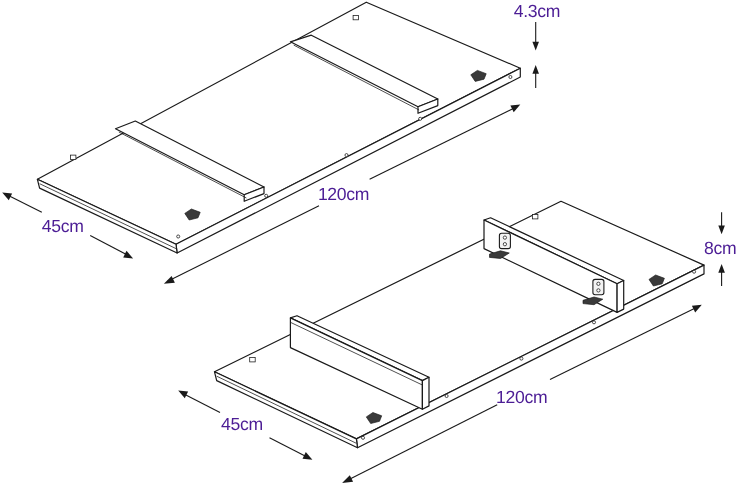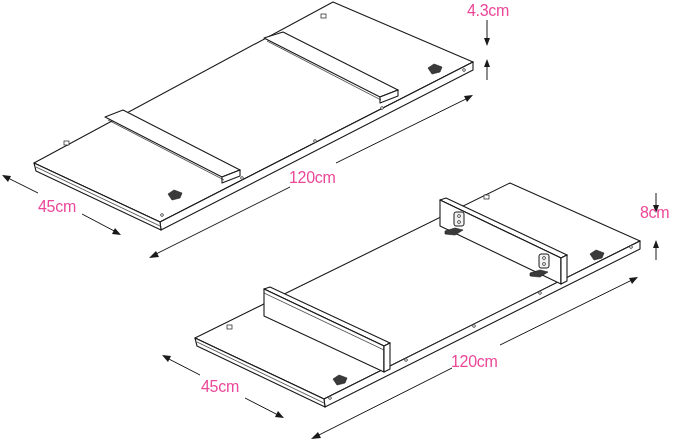--- a/index.html
+++ b/index.html
@@ -17,7 +17,7 @@
       position: absolute;
       font-family: "Liberation Sans", "DejaVu Sans", sans-serif;
       font-size: 16px;
-      color: #ec4899;
+      color: #4c1d95;
       background: transparent;
       white-space: nowrap;
       line-height: 1;

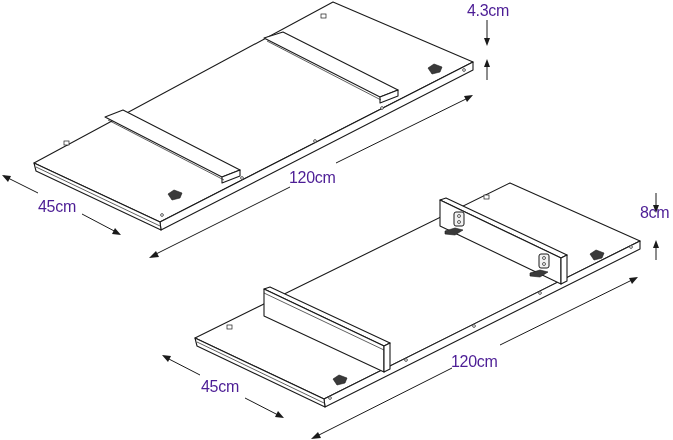--- a/index.html
+++ b/index.html
@@ -153,7 +153,7 @@
 
   <span class="label" style="left:201px; top:379px;">45cm</span>
   <span class="label" style="left:451px; top:354px;">120cm</span>
-  <span class="label" style="left:640px; top:205px;">8cm</span>
+  <span class="label" style="left:640px; top:219px;">8cm</span>
 </div>
 
 </body></html>

